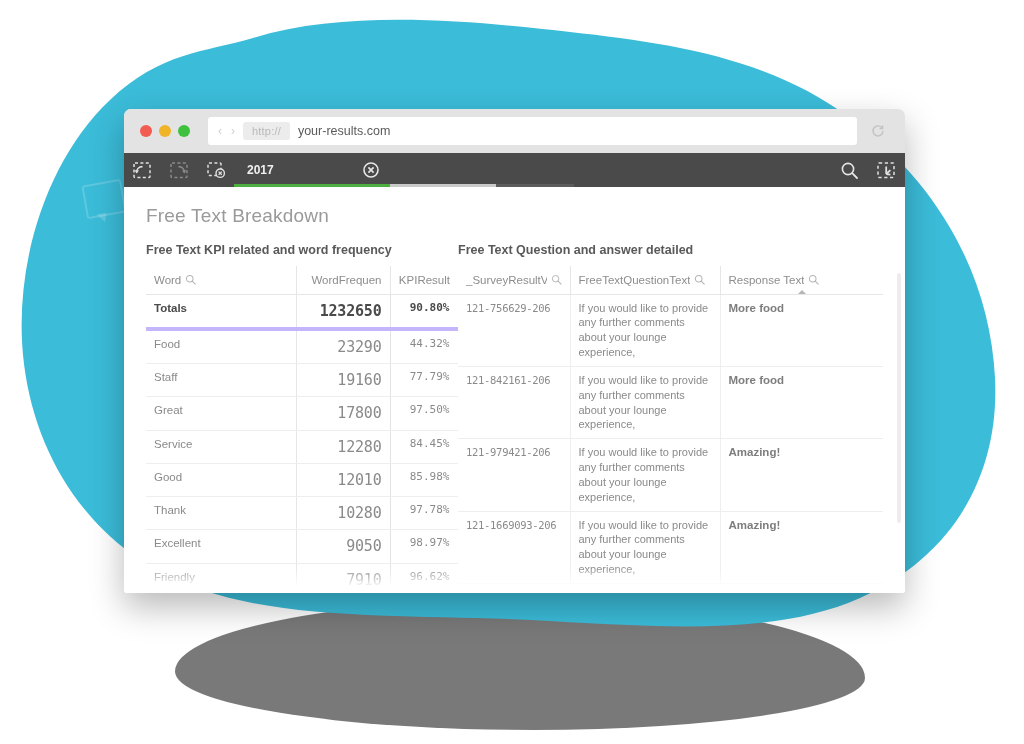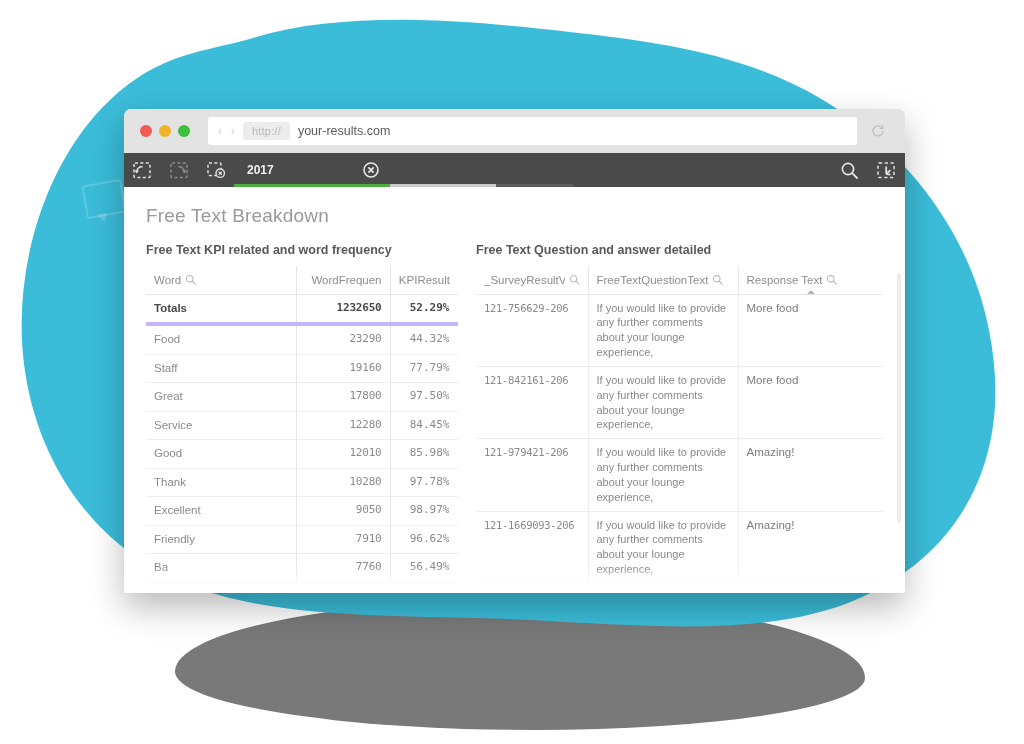--- a/index.html
+++ b/index.html
@@ -229,7 +229,7 @@
 
   .panes {
     display: flex;
-    gap: 18px;
+    gap: 0;
     height: 360px;
   }
   .pane { display: flex; flex-direction: column; min-width: 0; }

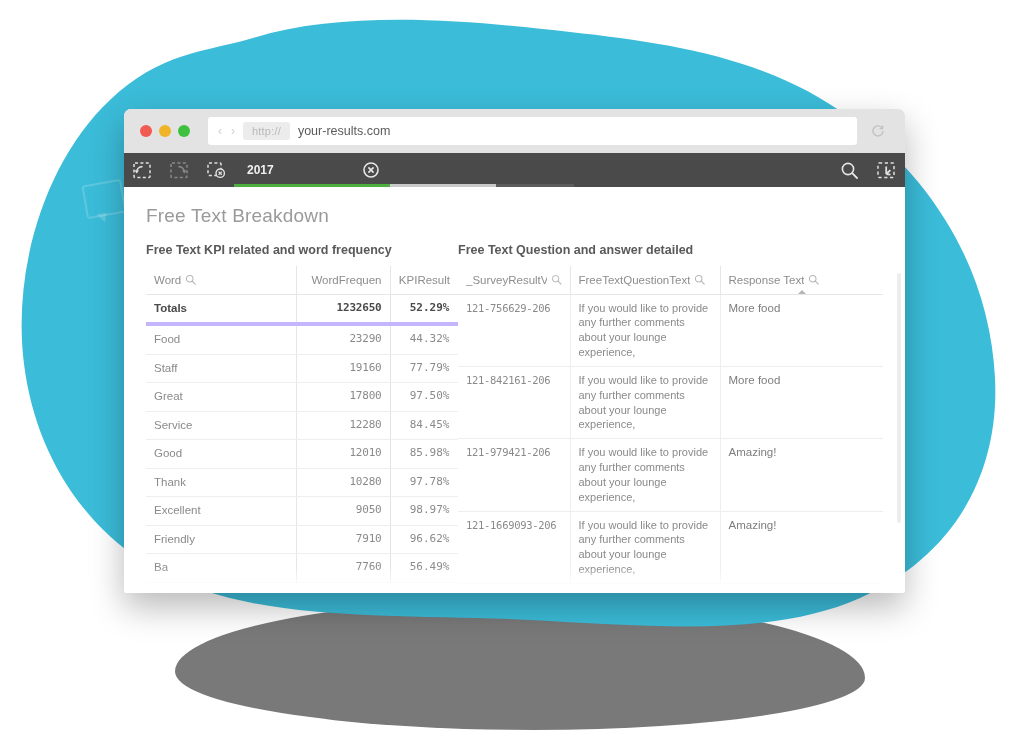--- a/index.html
+++ b/index.html
@@ -288,7 +288,7 @@
     white-space: nowrap;
     overflow: hidden;
   }
-  .tbl td.num { text-align: right; font-family: "DejaVu Sans Mono", monospace; font-size: 11px; letter-spacing: -0.2px; }
+  .tbl td.num { text-align: right; font-family: "DejaVu Sans Mono", monospace; font-size: 15px; letter-spacing: -0.2px; }
   .tbl tr.totals td {
     font-weight: bold;
     color: #4a4a4a;

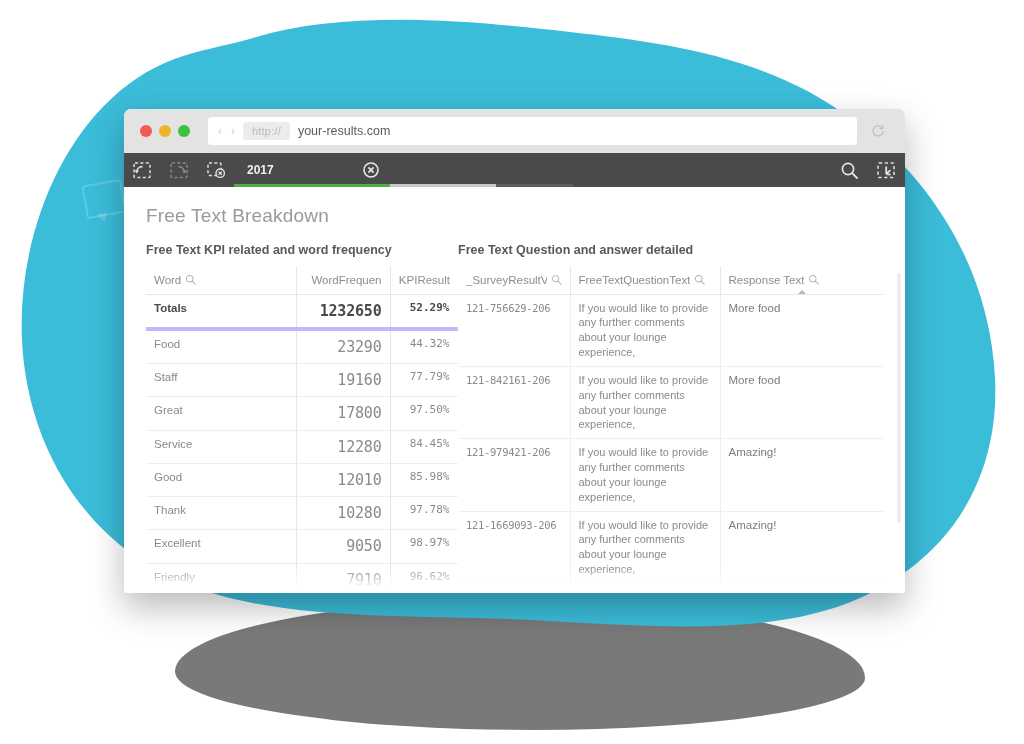--- a/index.html
+++ b/index.html
@@ -507,7 +507,7 @@
               <tr class="totals">
                 <td>Totals</td>
                 <td class="num colsep">1232650</td>
-                <td class="kpi-col">52.29%</td>
+                <td class="kpi-col">90.80%</td>
               </tr>
             </tbody>
             <tbody id="left-rows">

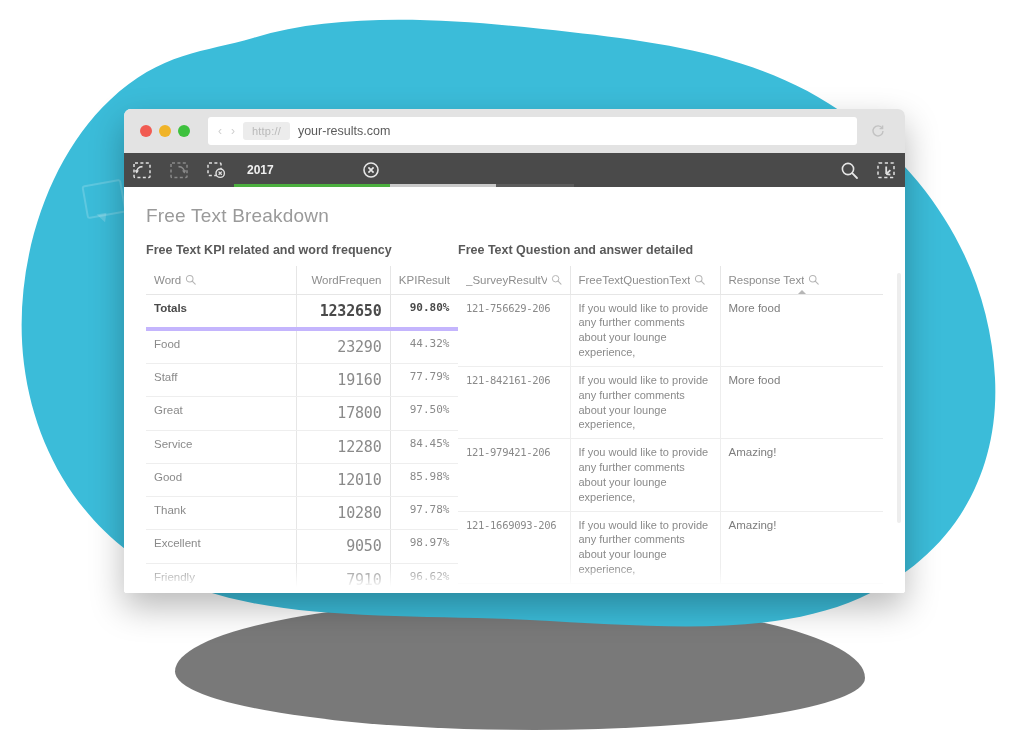--- a/index.html
+++ b/index.html
@@ -319,7 +319,7 @@
     color: #8a8a8a;
   }
   .tbl-right td.q { font-size: 11px; color: #8a8a8a; }
-  .tbl-right td.r { font-size: 11.5px; color: #7d7d7d; }
+  .tbl-right td.r { font-size: 11.5px; color: #7d7d7d; font-weight: bold; }
   .tbl-right td { border-right: 1px solid #eeeeee; }
   .tbl-right td:last-child { border-right: none; }
   .tbl-right th { border-right: 1px solid #e6e6e6; }

